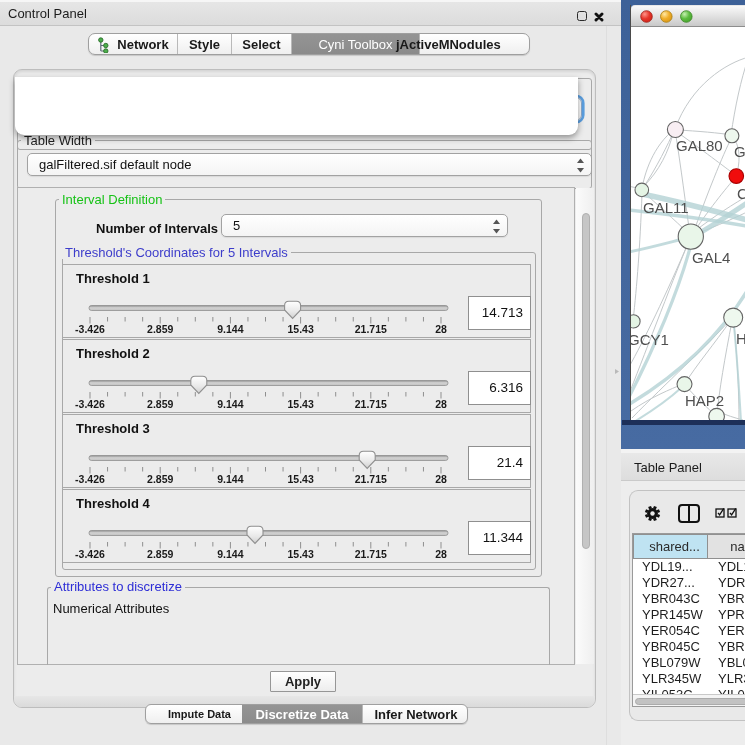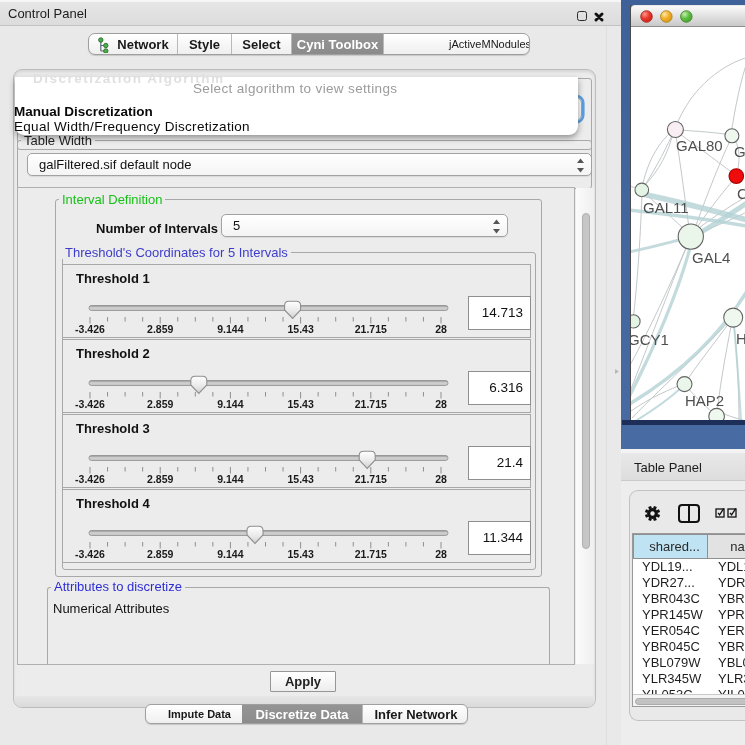--- a/index.html
+++ b/index.html
@@ -25,7 +25,7 @@
       <div class="abs" style="left:0px;top:0;width:89px;height:22px;color:#191919;border-right:1px solid #b9b9b9;padding-left:20px;font-size:13px;font-weight:bold;text-align:center;line-height:21px">Network</div>
       <div class="abs" style="left:89px;top:0;width:54px;height:22px;color:#191919;border-right:1px solid #b9b9b9;font-size:13px;font-weight:bold;text-align:center;line-height:21px">Style</div>
       <div class="abs" style="left:143px;top:0;width:60px;height:22px;color:#191919;border-right:1px solid #b9b9b9;font-size:13px;font-weight:bold;text-align:center;line-height:21px">Select</div>
-      <div class="abs" style="left:203px;top:0;width:92px;height:22px;background:linear-gradient(#949494,#8a8a8a);color:#fff;border-right:1px solid #b9b9b9;font-size:13px;font-weight:bold;text-align:center;line-height:21px">Cyni Toolbox</div>
+      <div class="abs" style="left:203px;top:0;width:128px;height:22px;background:linear-gradient(#949494,#8a8a8a);color:#fff;border-right:1px solid #b9b9b9;font-size:13px;font-weight:normal;text-align:center;line-height:21px">Cyni Toolbox</div>
       <div class="abs" style="left:307px;top:0;width:135px;height:22px;color:#191919;font-size:11px;font-weight:normal;text-align:right;line-height:21px">jActiveMNodules</div>
       <svg class="abs" style="left:8px;top:2.5px" width="14" height="16" viewBox="0 0 14 16">
 <path d="M3.8 3.5 L3.8 14 M3.8 8.5 L8.6 8.5 M3.8 14 L8.6 14" stroke="#5f6b77" stroke-width="1.2" fill="none"></path>

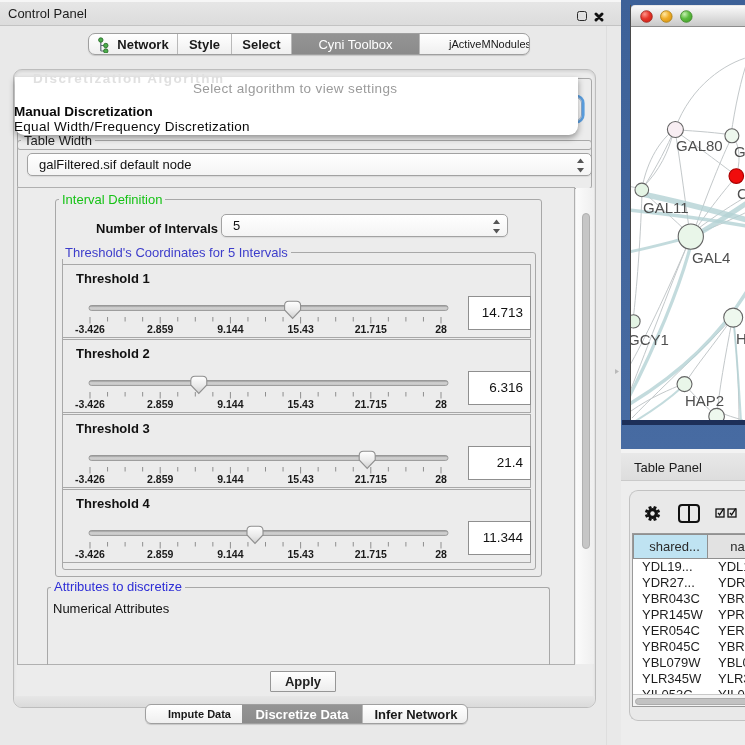--- a/index.html
+++ b/index.html
@@ -26,7 +26,7 @@
       <div class="abs" style="left:89px;top:0;width:54px;height:22px;color:#191919;border-right:1px solid #b9b9b9;font-size:13px;font-weight:bold;text-align:center;line-height:21px">Style</div>
       <div class="abs" style="left:143px;top:0;width:60px;height:22px;color:#191919;border-right:1px solid #b9b9b9;font-size:13px;font-weight:bold;text-align:center;line-height:21px">Select</div>
       <div class="abs" style="left:203px;top:0;width:128px;height:22px;background:linear-gradient(#949494,#8a8a8a);color:#fff;border-right:1px solid #b9b9b9;font-size:13px;font-weight:normal;text-align:center;line-height:21px">Cyni Toolbox</div>
-      <div class="abs" style="left:307px;top:0;width:135px;height:22px;color:#191919;font-size:11px;font-weight:normal;text-align:right;line-height:21px">jActiveMNodules</div>
+      <div class="abs" style="left:307px;top:0;width:135px;height:22px;color:#191919;font-size:13px;font-weight:bold;text-align:left;line-height:21px">jActiveMNodules</div>
       <svg class="abs" style="left:8px;top:2.5px" width="14" height="16" viewBox="0 0 14 16">
 <path d="M3.8 3.5 L3.8 14 M3.8 8.5 L8.6 8.5 M3.8 14 L8.6 14" stroke="#5f6b77" stroke-width="1.2" fill="none"></path>
 <circle cx="3.8" cy="3" r="2.2" fill="#4cae4c" stroke="#2d6e2d" stroke-width="0.9"></circle>

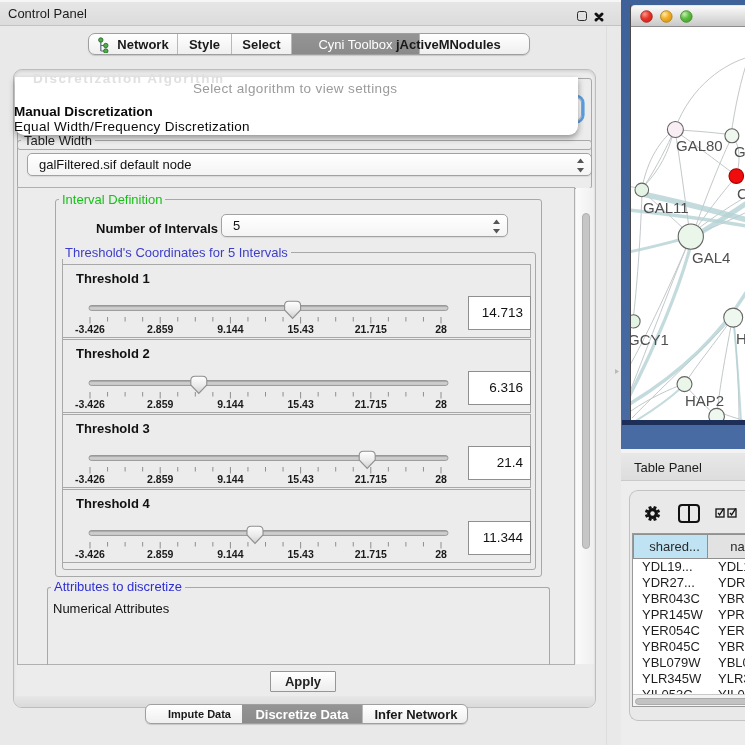--- a/index.html
+++ b/index.html
@@ -385,11 +385,5 @@
 <div class="abs" style="left:635px;top:697.5px;width:115px;height:7.5px;background:#c2c2c2;border:1px solid #ababab;border-radius:4px"></div>
 
 <div class="abs" style="left:15px;top:77px;width:563px;height:58px;background:#ffffff;border-radius:0 0 9px 9px;box-shadow:0 3px 6px rgba(0,0,0,0.38);z-index:50"></div>
-<div class="abs" style="left:15px;top:77px;width:563px;height:58px;z-index:51">
-<div class="abs" style="left:18px;top:-6px;font-size:13.5px;font-weight:bold;color:#e0e0e0;letter-spacing:1.5px">Discretization Algorithm</div>
-<div class="abs" style="left:178px;top:4px;font-size:13.5px;color:#9b9b9b;letter-spacing:0.35px">Select algorithm to view settings</div>
-<div class="abs" style="left:-1px;top:27px;font-size:13.5px;font-weight:bold;color:#0a0a0a">Manual Discretization</div>
-<div class="abs" style="left:-1px;top:42px;font-size:13.5px;color:#0a0a0a;letter-spacing:0.3px">Equal Width/Frequency Discretization</div>
-</div>
 </div>
 </body></html>

